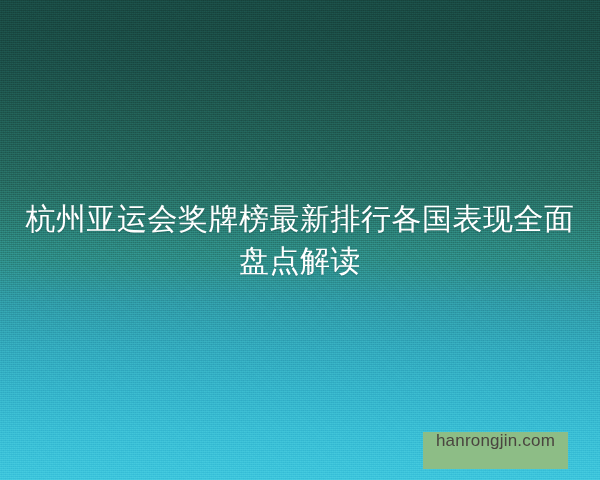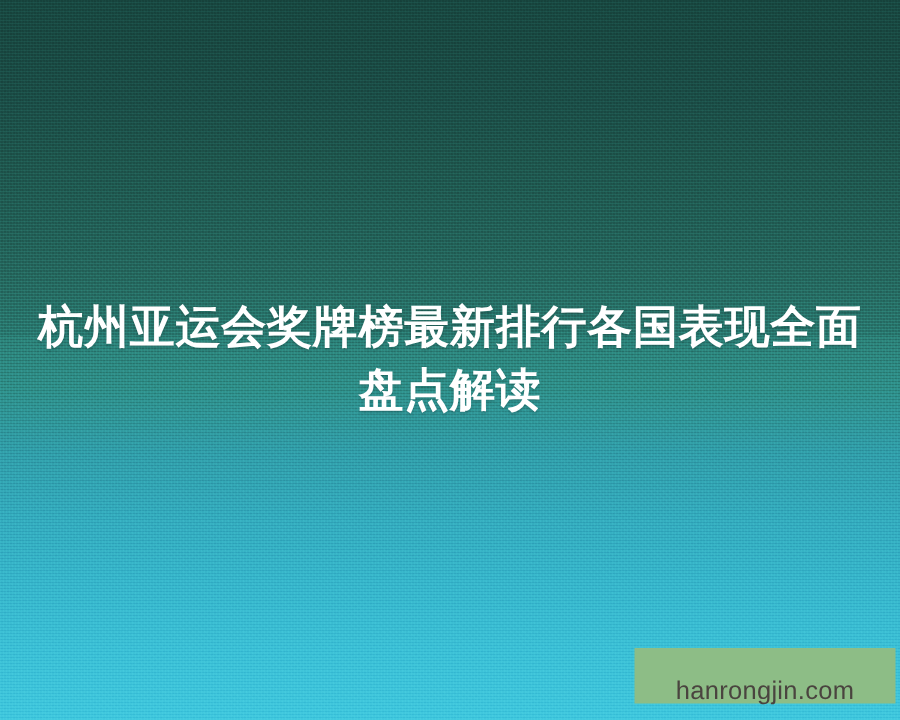--- a/index.html
+++ b/index.html
@@ -54,7 +54,7 @@
     font-size: 30px;
     line-height: 42px;
     letter-spacing: 0.5px;
-    font-weight: 700;
+    font-weight: 400;
     white-space: normal;
     text-shadow: 0 1px 2px rgba(0,0,0,0.18);
   }

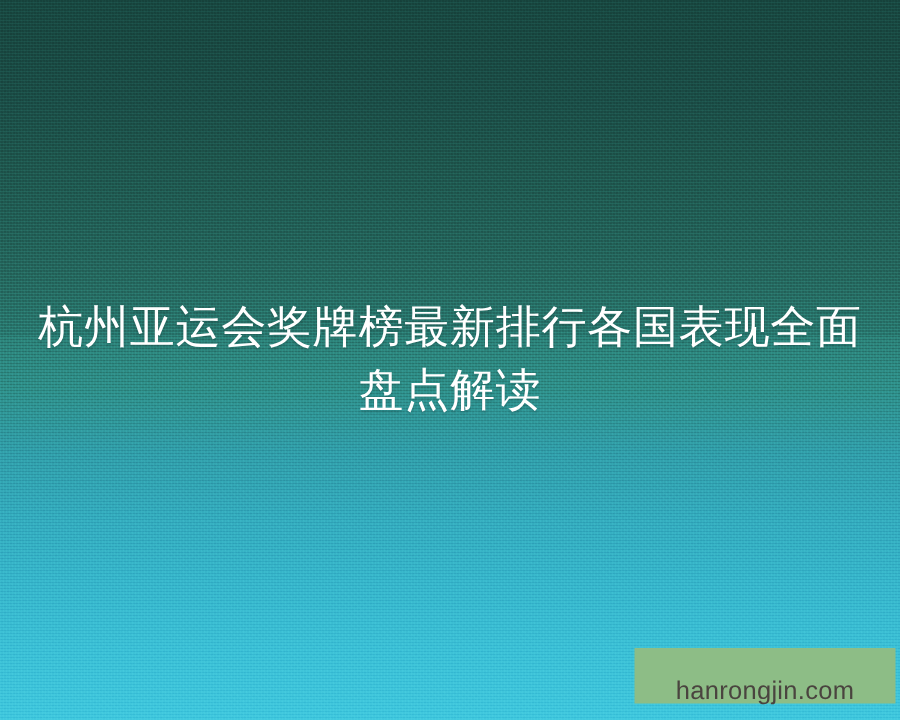--- a/index.html
+++ b/index.html
@@ -62,11 +62,11 @@
     position: absolute;
     left: 423px;
     top: 432px;
-    width: 174px;
+    width: 145px;
     height: 37px;
     background: #8dbd86;
     display: flex;
-    align-items: flex-end;
+    align-items: flex-start;
     justify-content: center;
   }
   #watermark-badge .wm-text {

